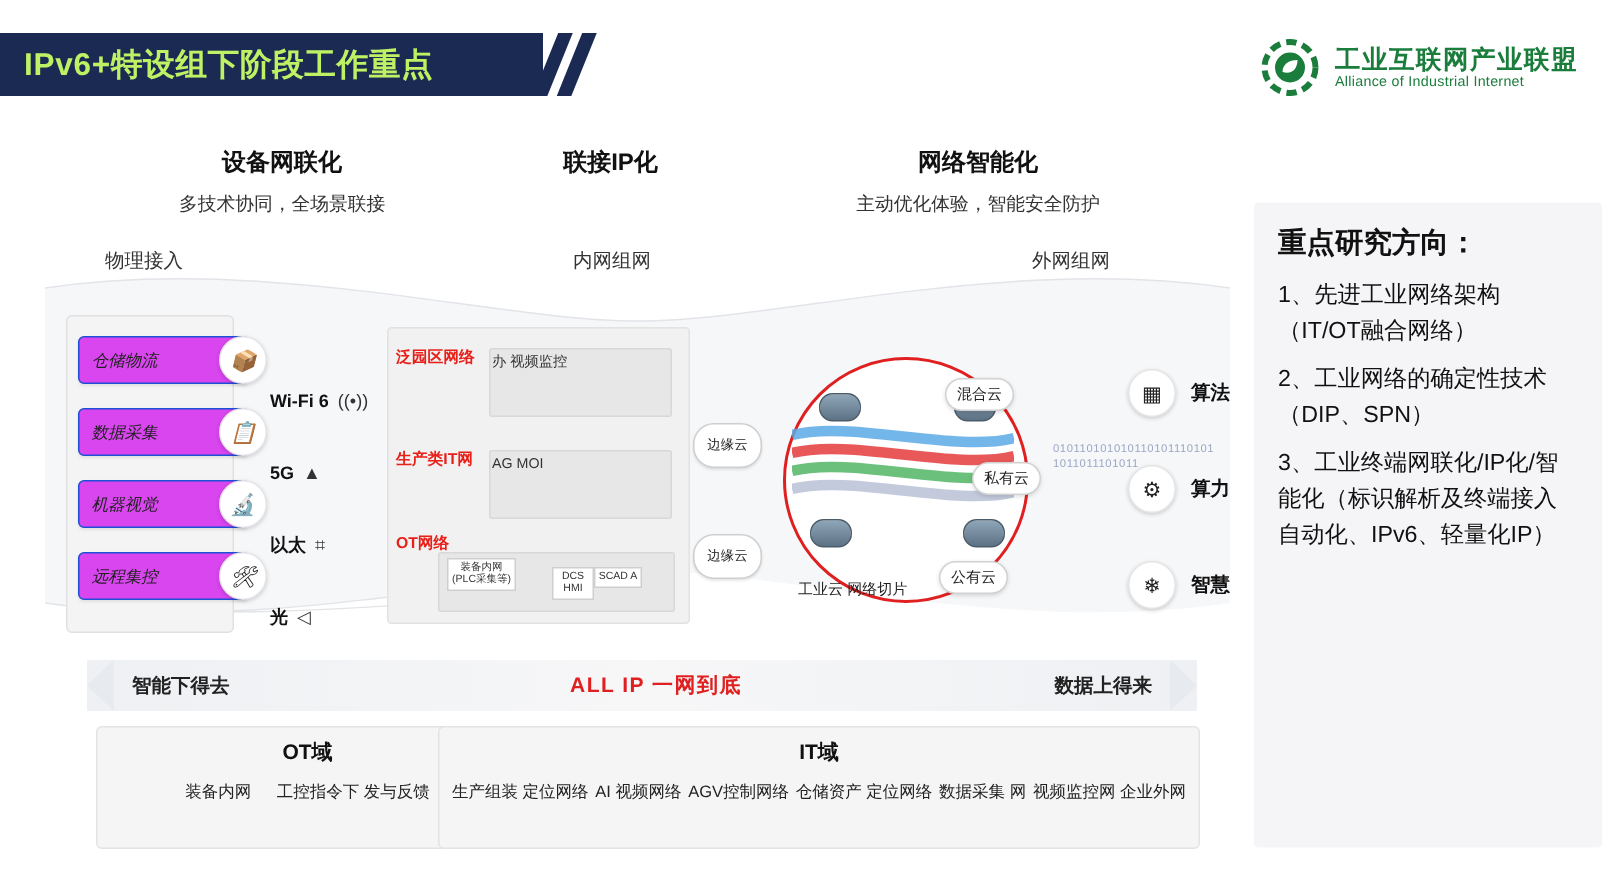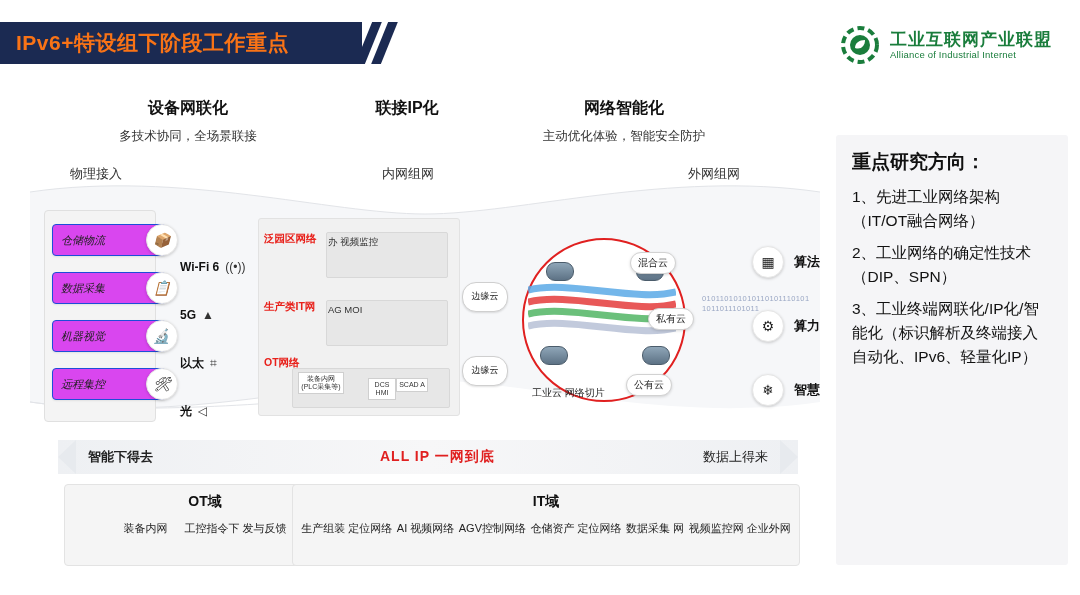--- a/index.html
+++ b/index.html
@@ -7,7 +7,7 @@
 
   
   .title-bar{position:absolute;left:0;top:22px;width:362px;height:42px;background:#1b2a52;display:flex;align-items:center;}
-  .title-bar .t{color:#f97316;font-size:21px;font-weight:bold;padding-left:16px;letter-spacing:0.5px;}
+  .title-bar .t{color:#bef264;font-size:21px;font-weight:bold;padding-left:16px;letter-spacing:0.5px;}
   .title-slash{position:absolute;left:362px;top:22px;width:48px;height:42px;overflow:hidden;}
   .title-slash i{position:absolute;display:block;width:9px;height:62px;background:#1b2a52;transform:rotate(22deg);top:-10px;}
   .title-slash i.s1{left:2px;}

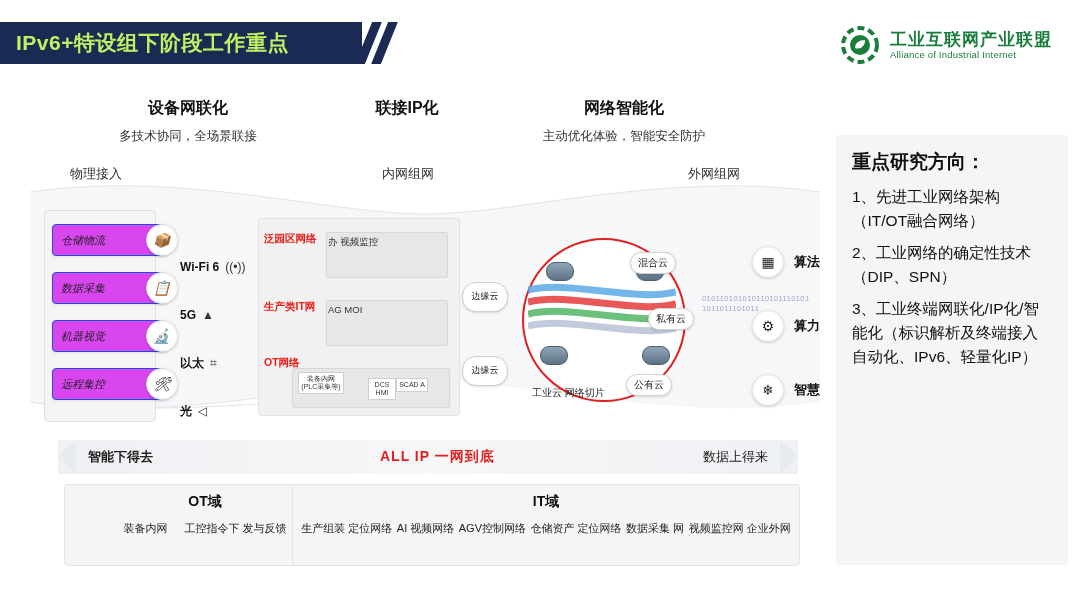--- a/index.html
+++ b/index.html
@@ -25,7 +25,7 @@
   .cap .s{font-size:12.5px;color:#333;margin-top:9px;}
   #cap0{left:88px;top:98px;width:200px;}
   #cap1{left:297px;top:98px;width:220px;}
-  #cap2{left:504px;top:98px;width:240px;}
+  #cap2{left:532px;top:98px;width:240px;}
 
   .sub{position:absolute;font-size:13px;color:#333;}
   #sub0{left:70px;top:165px;}

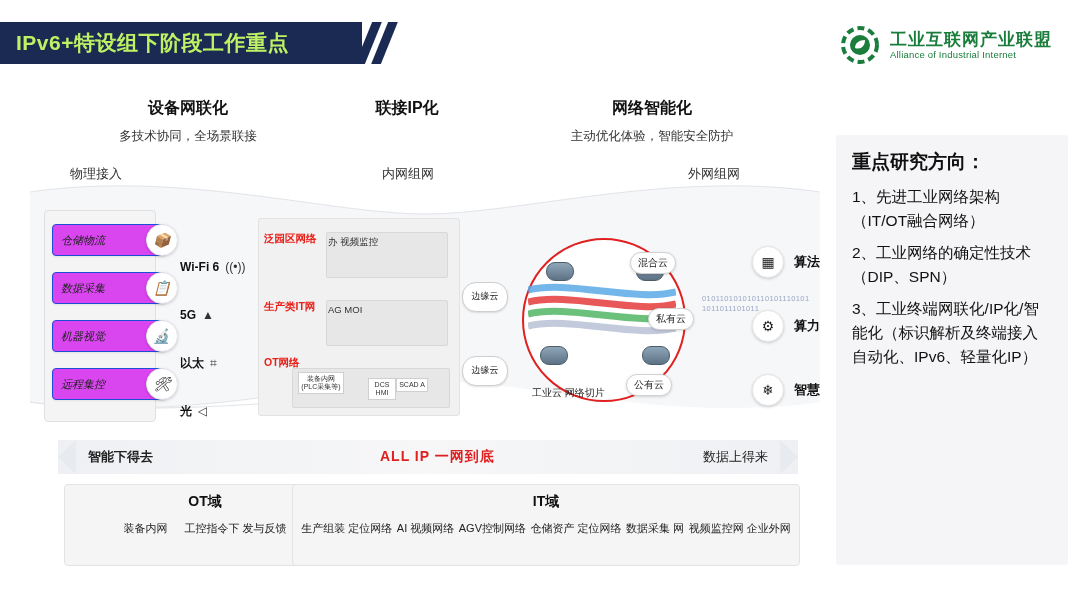--- a/index.html
+++ b/index.html
@@ -107,7 +107,7 @@
   .arrowrow .ra{position:absolute;right:0;top:0;width:0;height:0;border-top:17px solid transparent;border-bottom:17px solid transparent;border-left:18px solid #e7eaee;}
   .arrowrow .lt{position:absolute;left:30px;top:8px;font-size:13px;font-weight:bold;color:#222;}
   .arrowrow .ct{position:absolute;left:322px;top:8px;font-size:14px;font-weight:bold;color:#e02020;letter-spacing:1px;}
-  .arrowrow .rt{position:absolute;right:30px;top:8px;font-size:13px;font-weight:normal;color:#222;}
+  .arrowrow .rt{position:absolute;right:30px;top:8px;font-size:13px;font-weight:bold;color:#222;}
 
   
   .dom{position:absolute;top:484px;background:#f5f5f5;border:1px solid #e3e3e3;border-radius:4px;}

